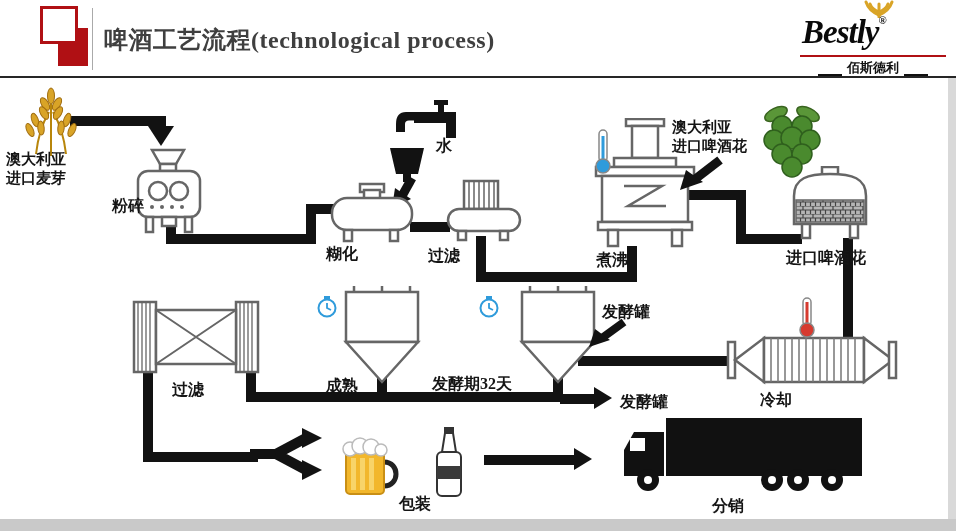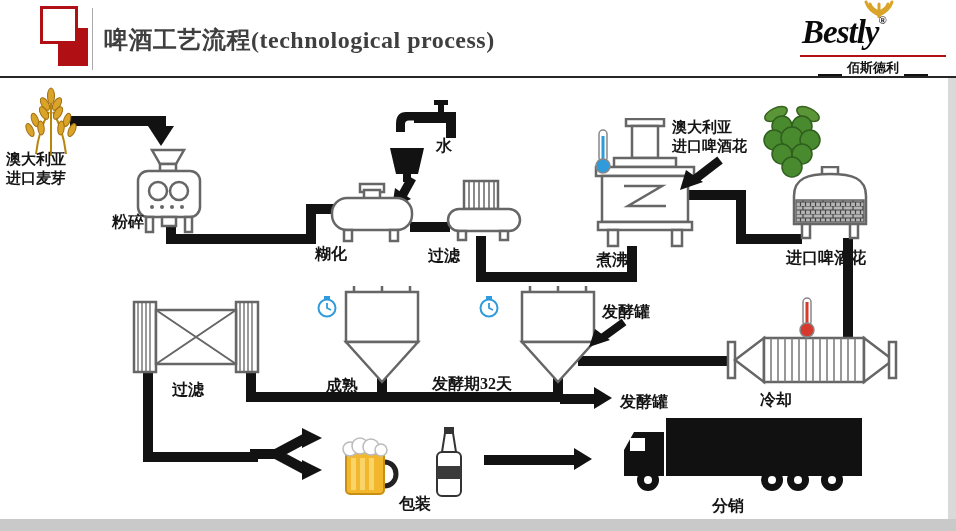--- a/index.html
+++ b/index.html
@@ -339,7 +339,7 @@
     <div>澳大利亚</div>
     <div>进口麦芽</div>
   </div>
-  <div class="lbl" style="left:112px;top:212px">粉碎</div>
+  <div class="lbl" style="left:112px;top:196px">粉碎</div>
   <div class="lbl" style="left:315px;top:244px">糊化</div>
   <div class="lbl" style="left:436px;top:136px">水</div>
   <div class="lbl" style="left:428px;top:246px">过滤</div>

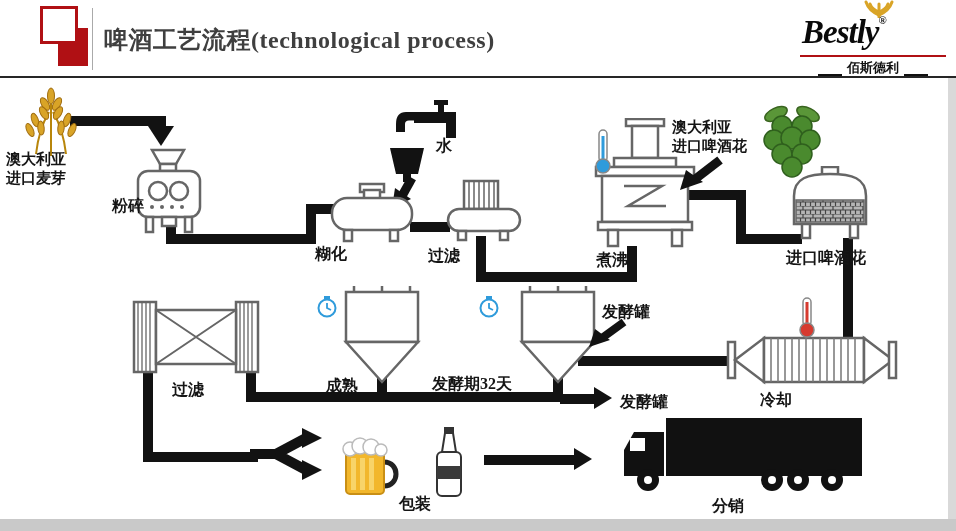--- a/index.html
+++ b/index.html
@@ -340,7 +340,7 @@
     <div>进口麦芽</div>
   </div>
   <div class="lbl" style="left:112px;top:196px">粉碎</div>
-  <div class="lbl" style="left:315px;top:244px">糊化</div>
+  <div class="lbl" style="left:326px;top:244px">糊化</div>
   <div class="lbl" style="left:436px;top:136px">水</div>
   <div class="lbl" style="left:428px;top:246px">过滤</div>
   <div class="lbl" style="left:596px;top:250px">煮沸</div>

